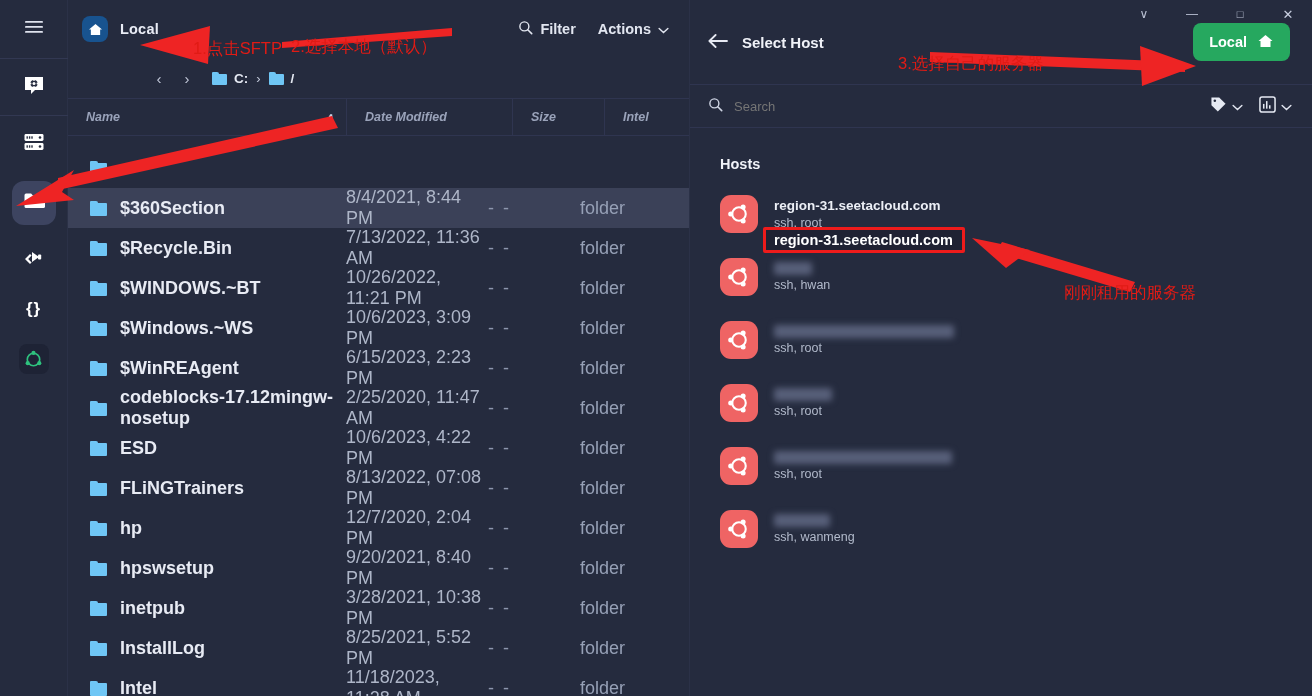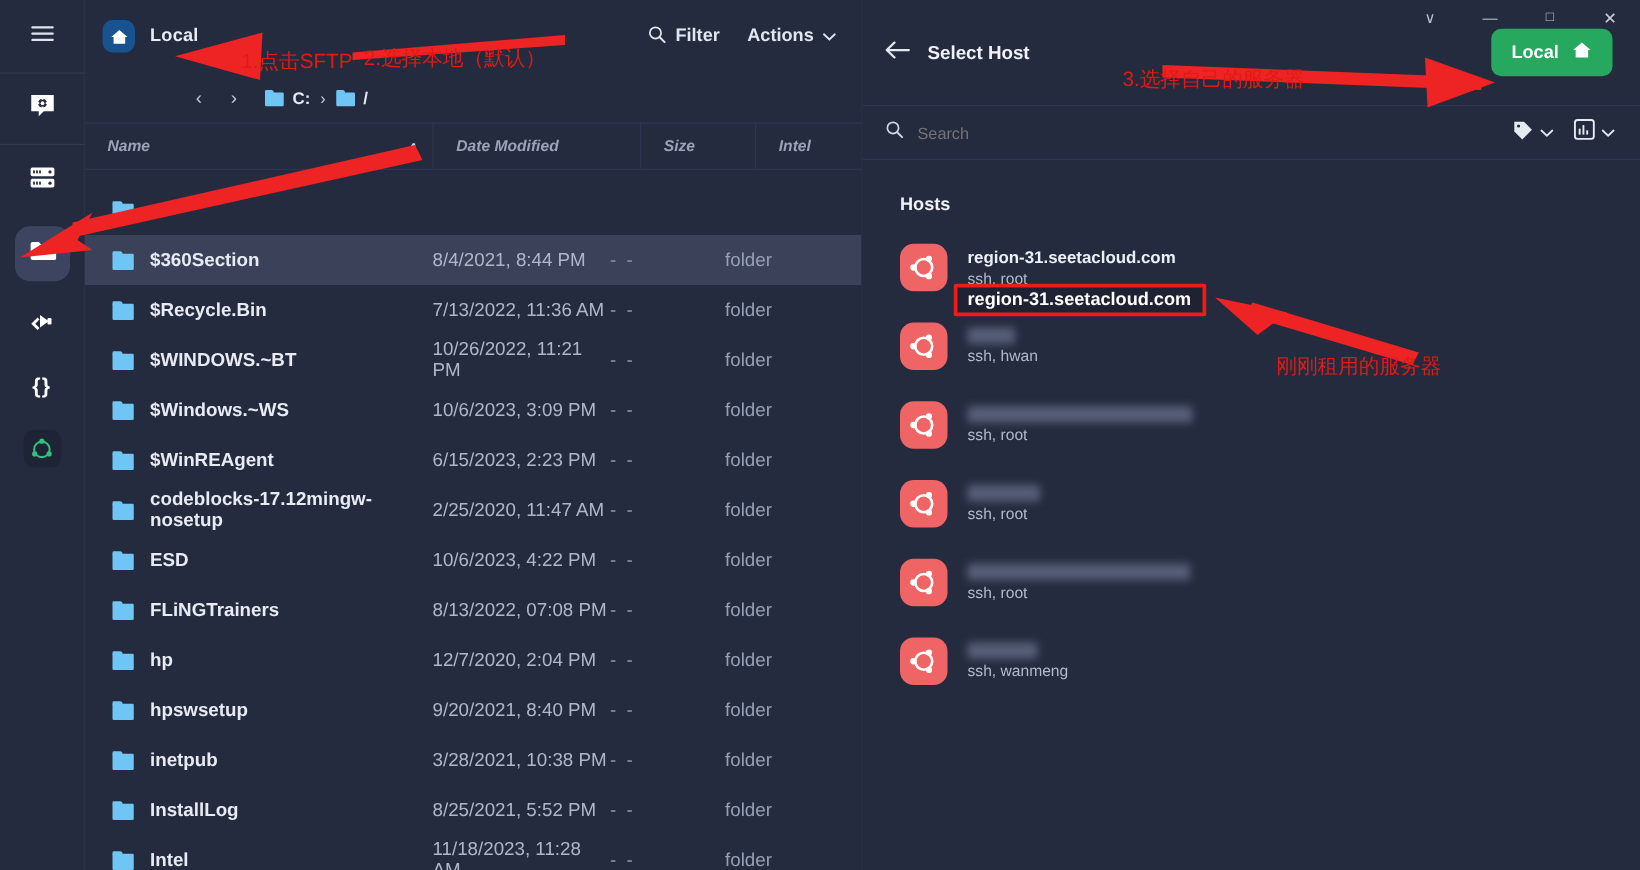--- a/index.html
+++ b/index.html
@@ -79,7 +79,7 @@
 
   .rows { position: absolute; top: 148px; left: 0; right: 0; bottom: 0; overflow: hidden; }
   .row {
-    height: 40px; display: flex; align-items: center; color: #e8ebf4; font-size: 15px;
+    height: 40px; display: flex; align-items: center; color: #e8ebf4; font-size: 18px;
   }
   .row.sel { background: #3b4158; }
   .row .c-name { width: 278px; display: flex; align-items: center; gap: 13px; padding-left: 22px; font-weight: 700; }

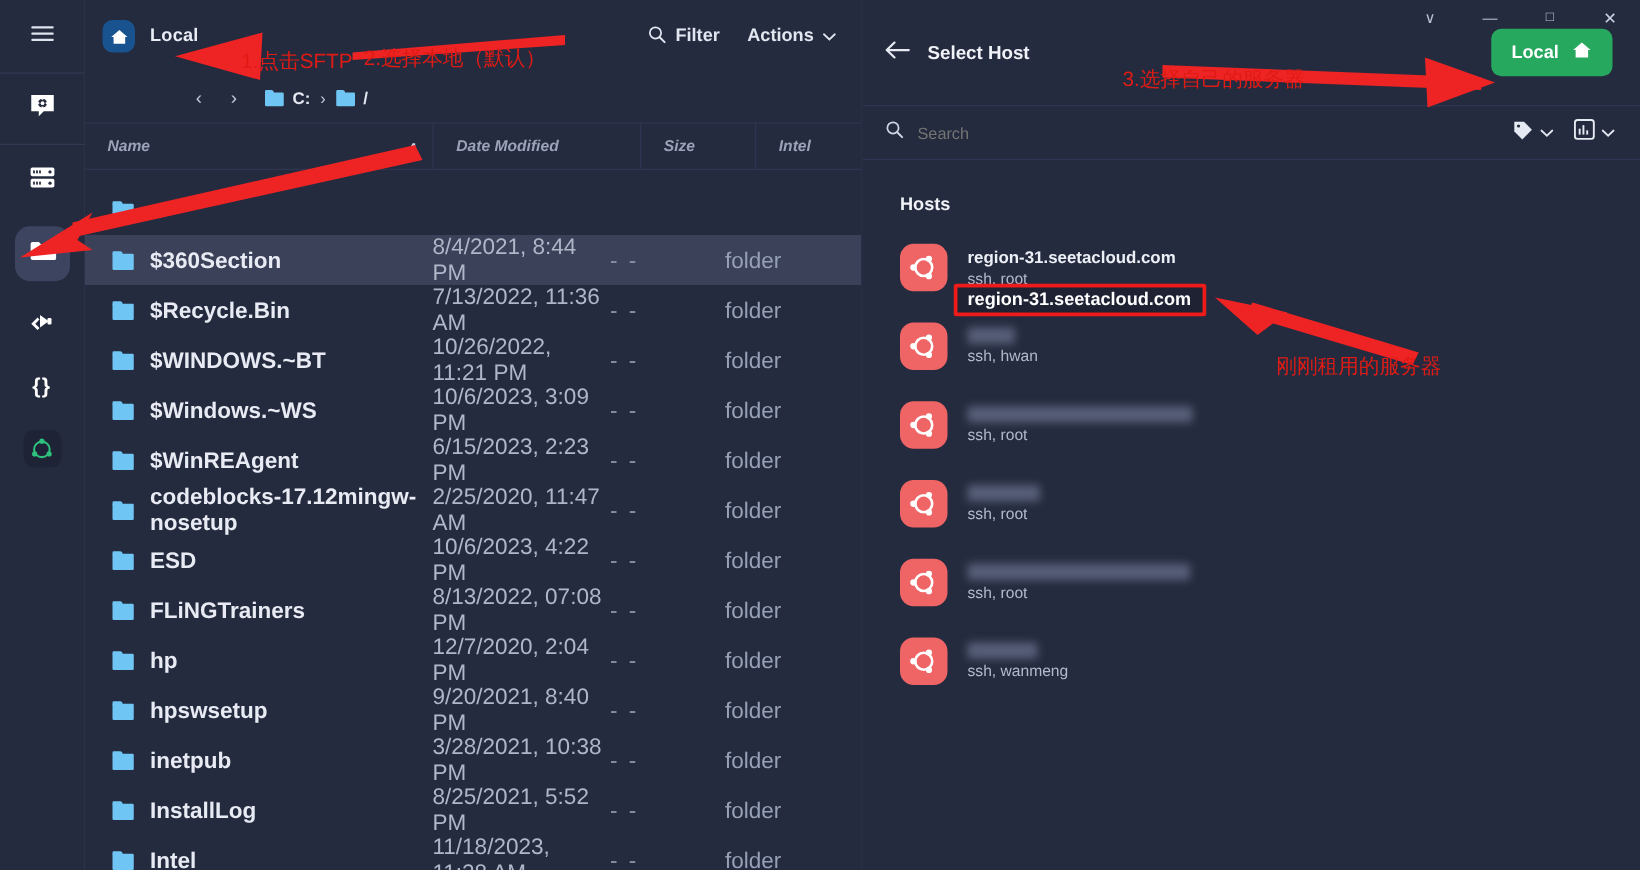--- a/index.html
+++ b/index.html
@@ -573,7 +573,7 @@
   <div class="anno anno-cn" style="left:193px;top:38px;">1.点击SFTP</div>
   <div class="anno anno-cn" style="left:291px;top:36px;">2.选择本地（默认）</div>
   <div class="anno anno-cn" style="left:898px;top:53px;">3.选择自己的服务器</div>
-  <div class="anno anno-cn" style="left:1021px;top:282px;font-family:Liberation Serif, serif;">刚刚租用的服务器</div>
+  <div class="anno anno-cn" style="left:1064px;top:282px;font-family:Liberation Serif, serif;">刚刚租用的服务器</div>
 
   <div class="anno-red-box" style="left:763px;top:227px;width:202px;height:26px;">
     <span>region-31.seetacloud.com</span>

